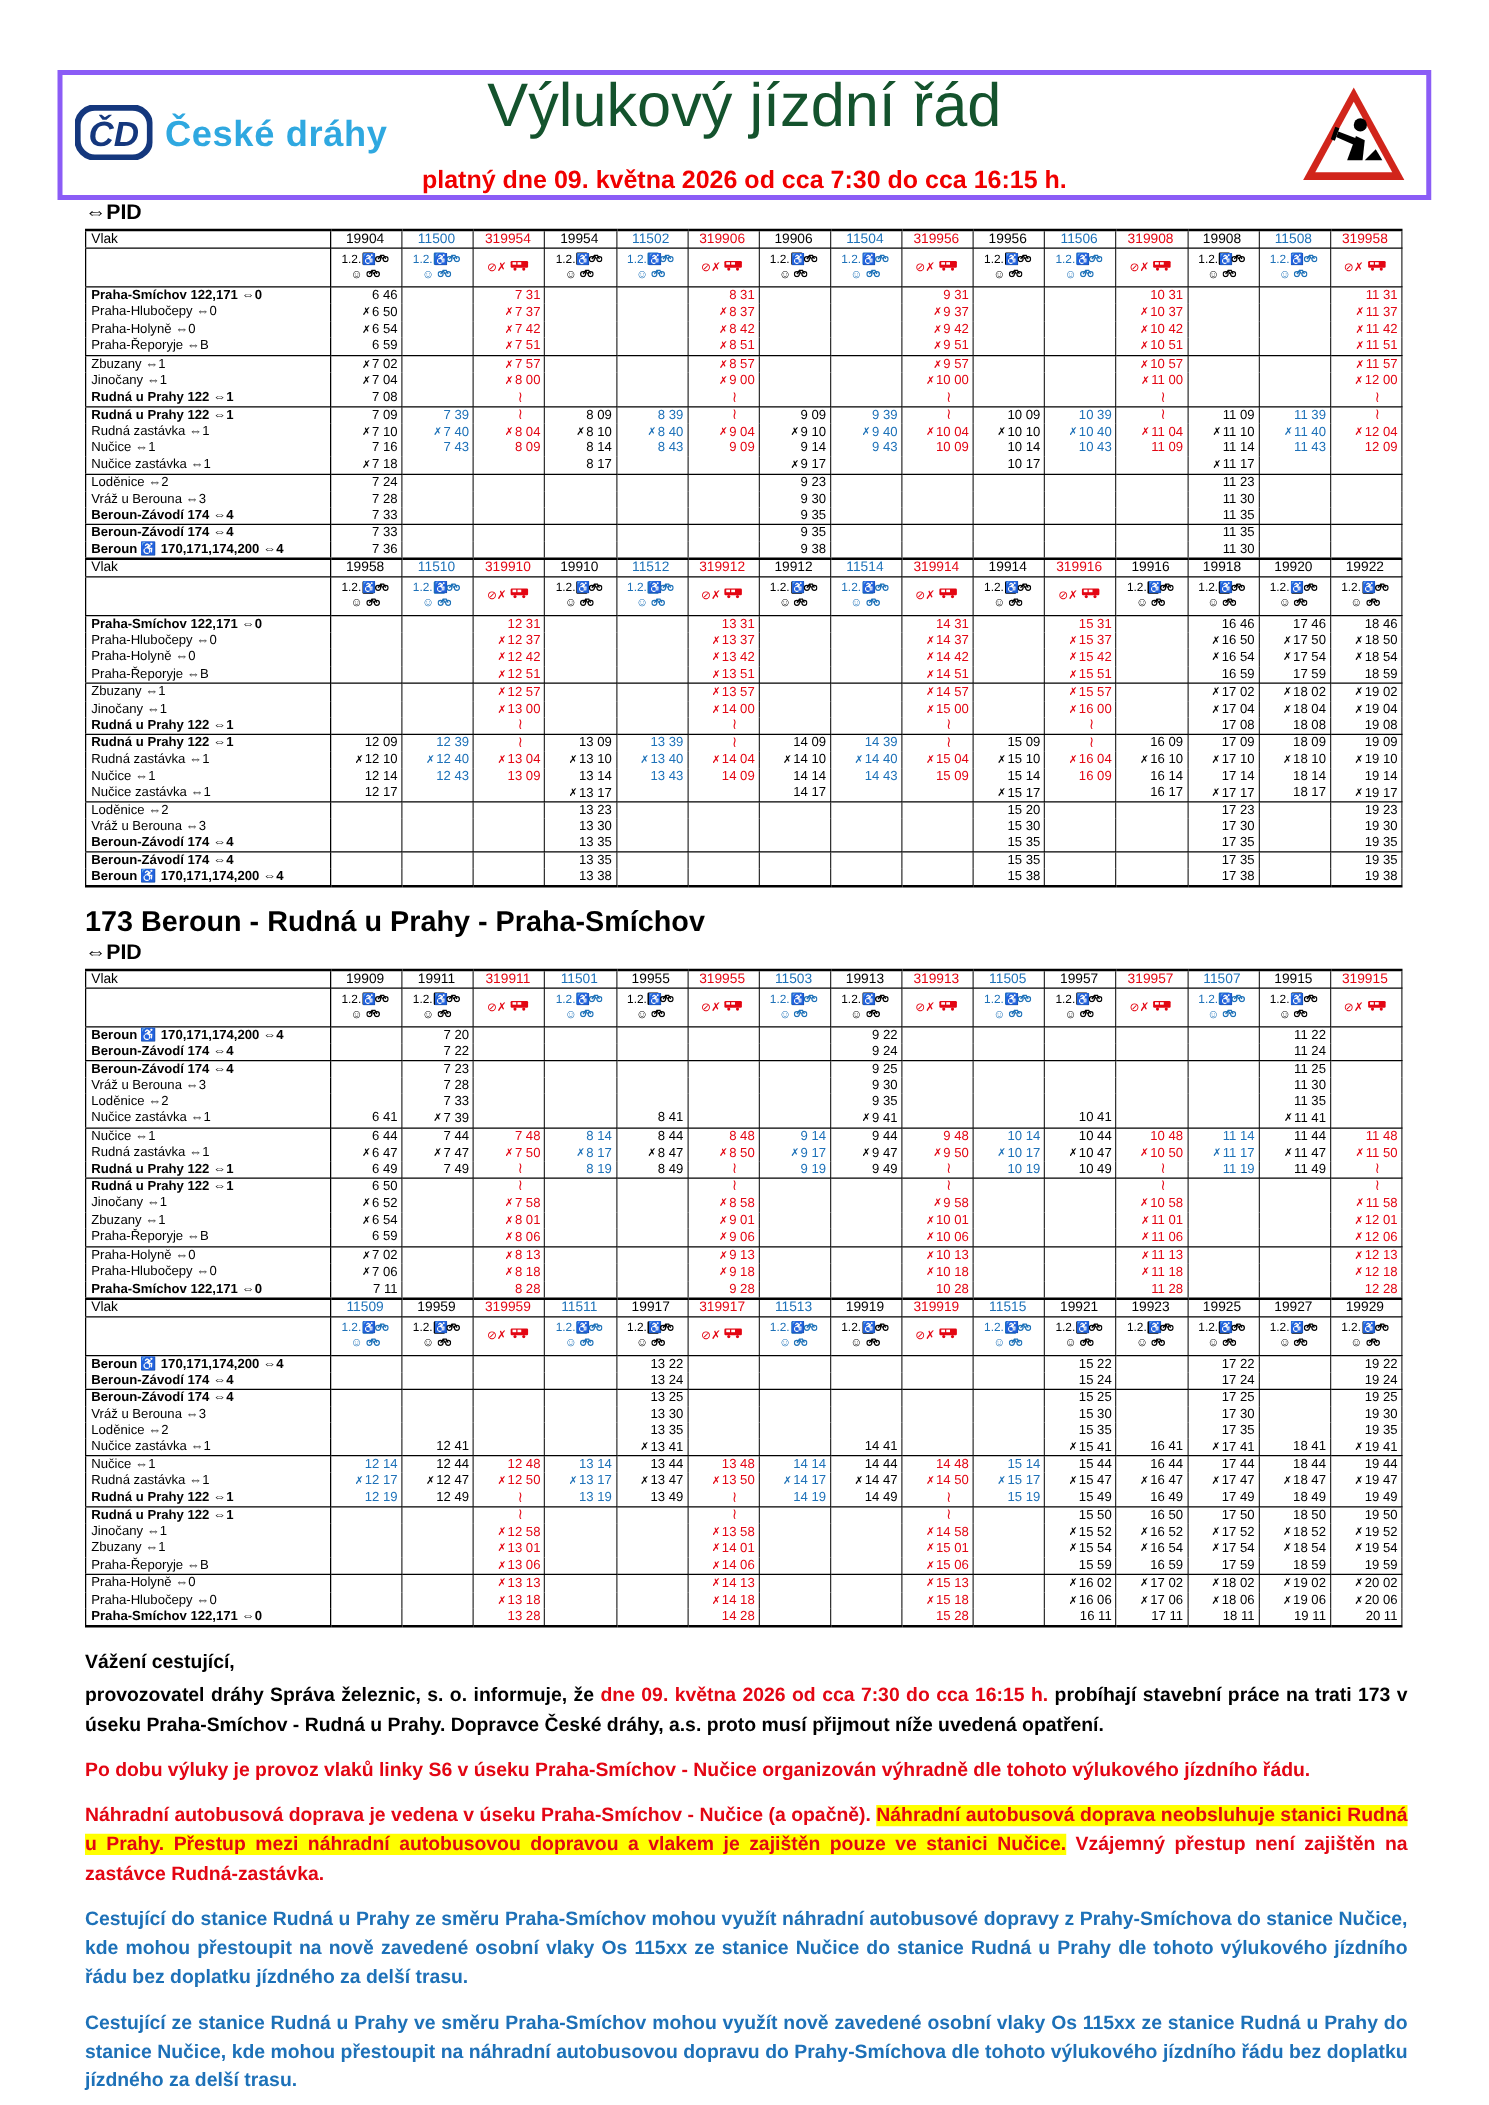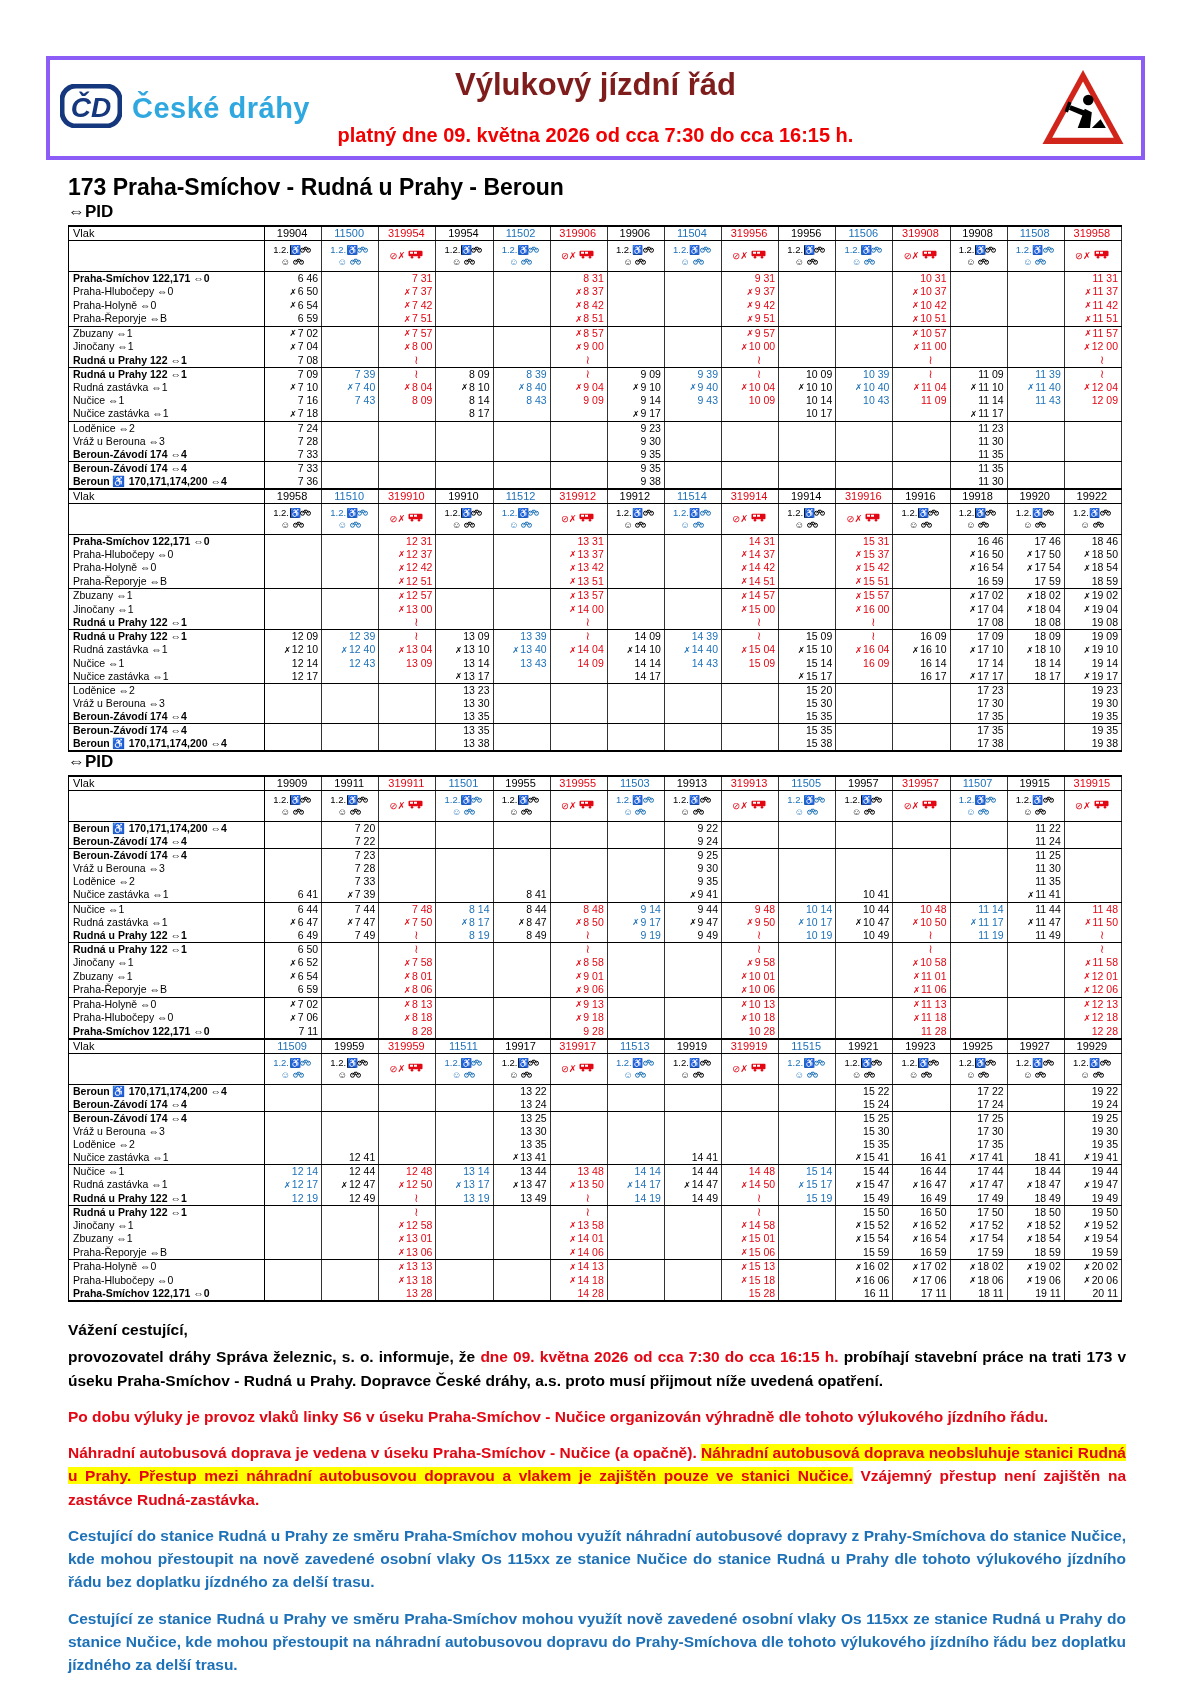--- a/index.html
+++ b/index.html
@@ -11,7 +11,7 @@
   .logo-wrap{display:flex;align-items:center;gap:10px;width:300px;}
   .cd-name{font-size:29px;font-weight:bold;color:#2fa8e0;letter-spacing:0.5px;}
   .banner-center{position:absolute;left:0;right:0;top:0;bottom:0;display:flex;flex-direction:column;align-items:center;justify-content:center;pointer-events:none;}
-  .banner-title{font-size:31px;font-weight:bold;color:#7f1d1d;line-height:1.05;}
+  .banner-title{font-size:49px;font-weight:normal;color:#14532d;line-height:1.05;}
   .banner-sub{font-size:20px;font-weight:bold;color:#f00000;margin-top:22px;}
   .warn{position:absolute;right:14px;top:6px;}
 

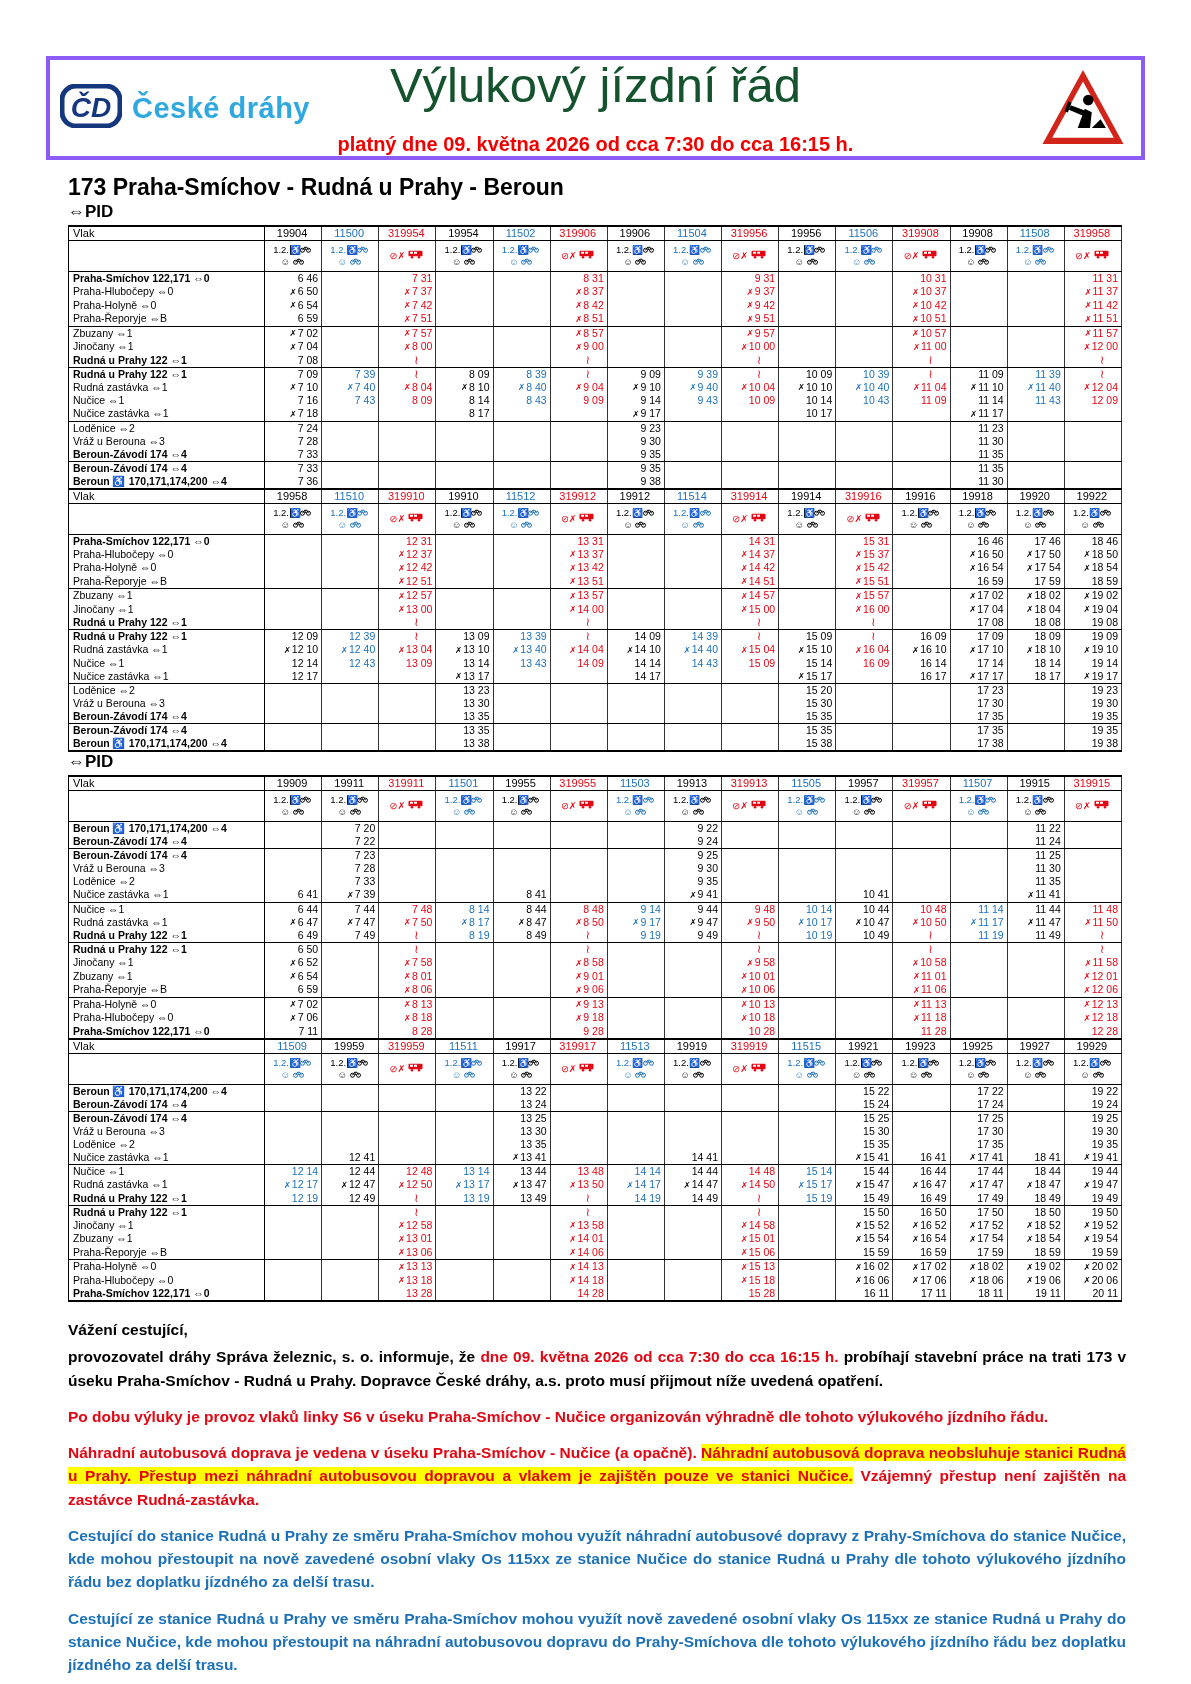--- a/index.html
+++ b/index.html
@@ -77,7 +77,6 @@
   </div>
 
   <div>
-    <div class="sec-title">173 Praha-Smíchov - Rudná u Prahy - Beroun</div>
     <div class="sec-sub">
       <span class="pid">⇔PID</span>
     </div>

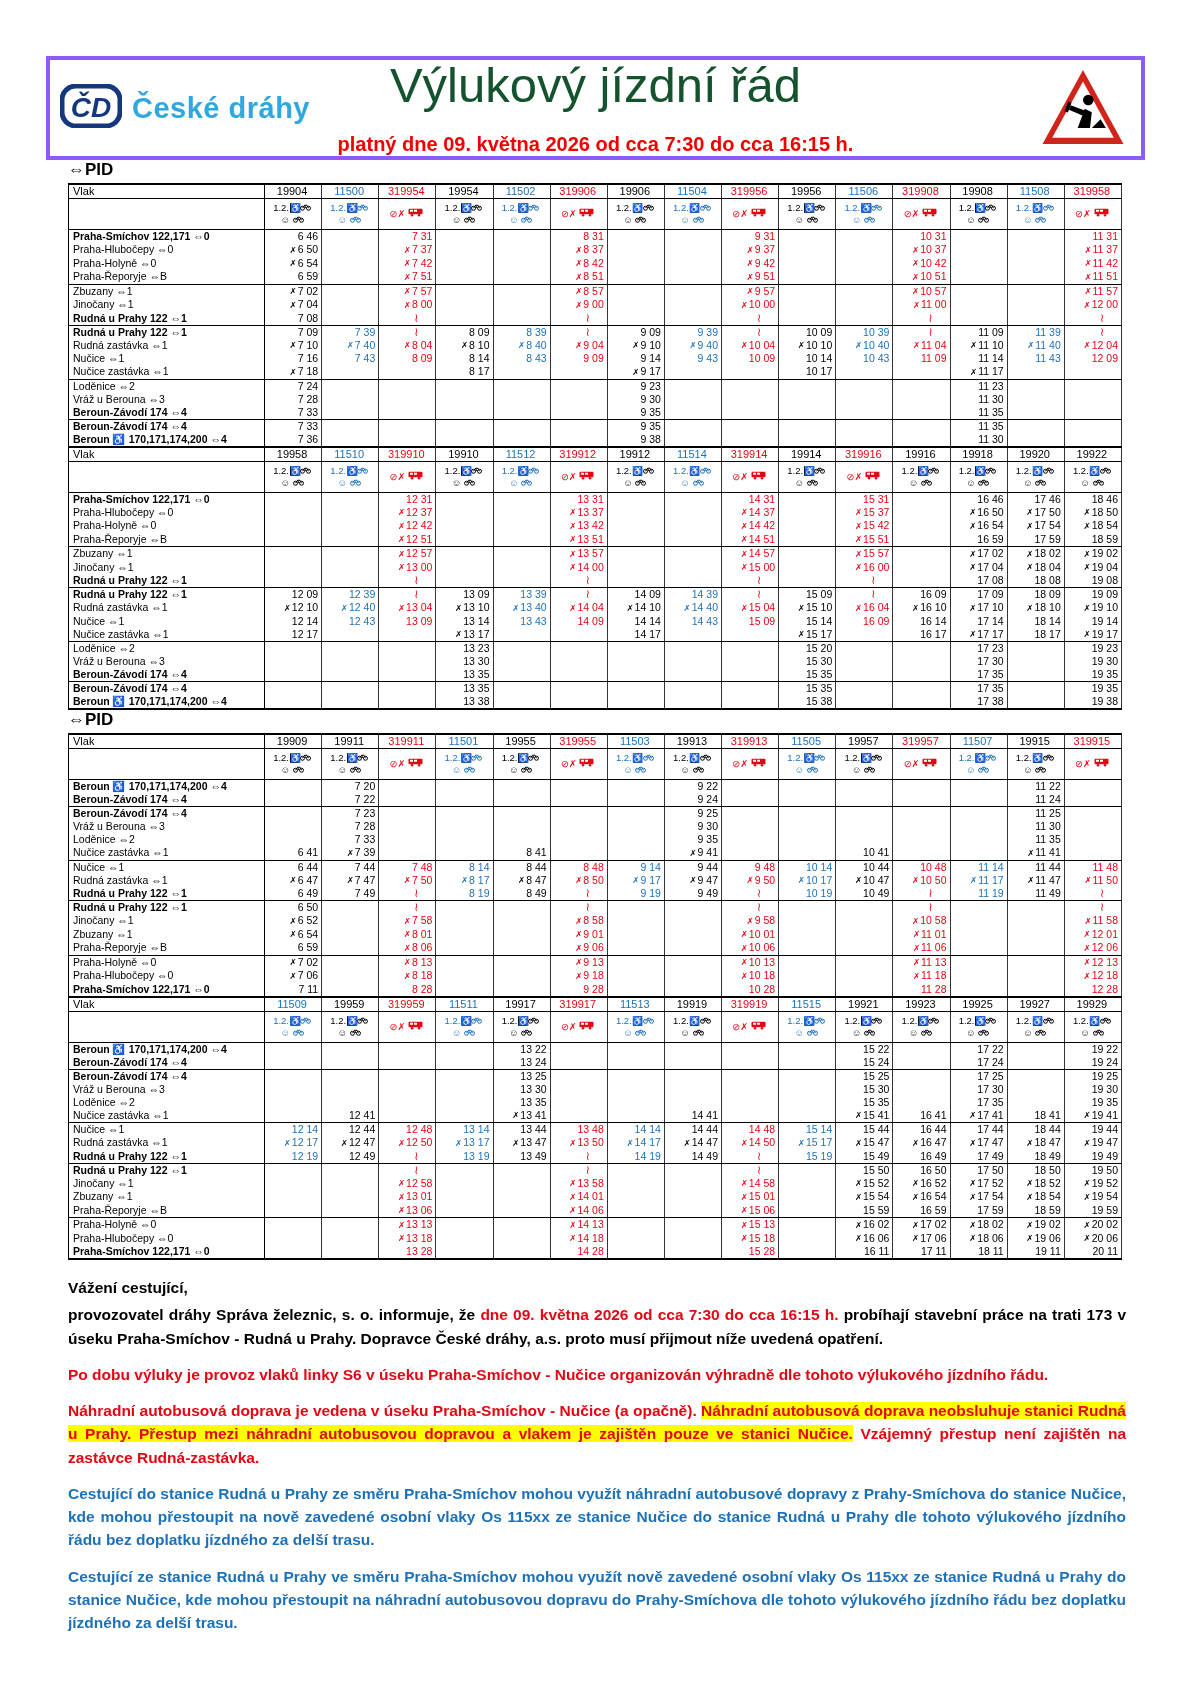--- a/index.html
+++ b/index.html
@@ -1128,6 +1128,7 @@
   </div>
 
   <div>
+    <div class="sec-title">173 Beroun - Rudná u Prahy - Praha-Smíchov</div>
     <div class="sec-sub">
       <span class="pid">⇔PID</span>
     </div>

